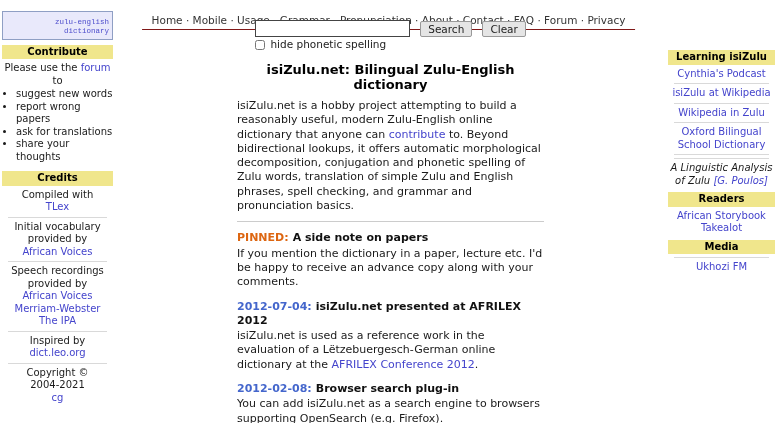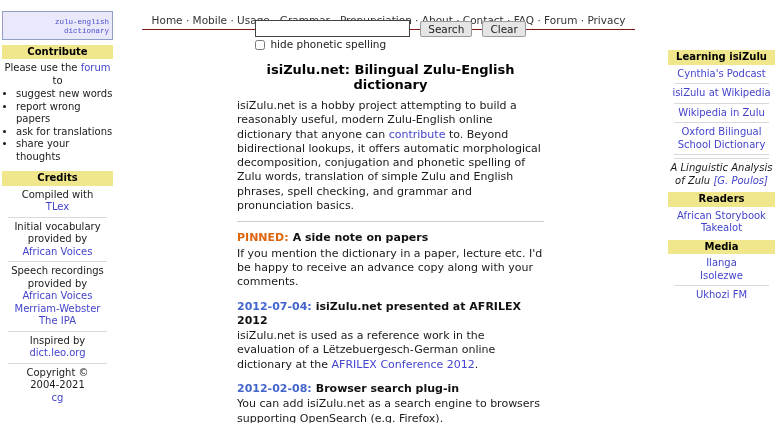--- a/index.html
+++ b/index.html
@@ -119,7 +119,6 @@
     <div class="side-header">Readers</div>
     <div class="side-group"><a class="lnk">African Storybook</a><br><a class="lnk">Takealot</a></div>
     <div class="side-header">Media</div>
-    <div class="side-group"><a class="lnk">Ilanga</a><br><a class="lnk">Isolezwe</a></div>
     <div class="side-divider"></div>
     <div class="side-group"><a class="lnk">Ukhozi FM</a></div>
   </div>

